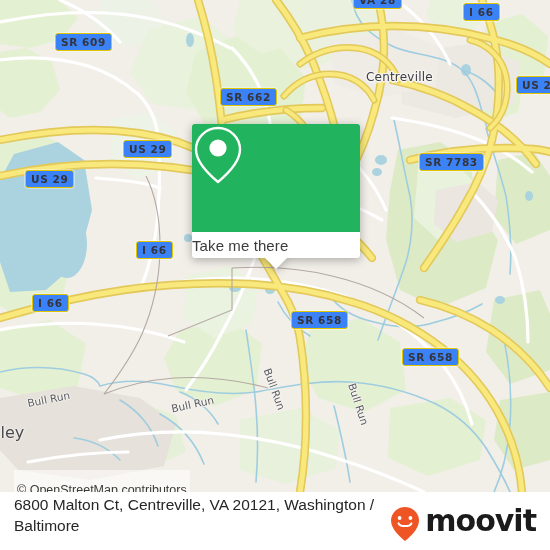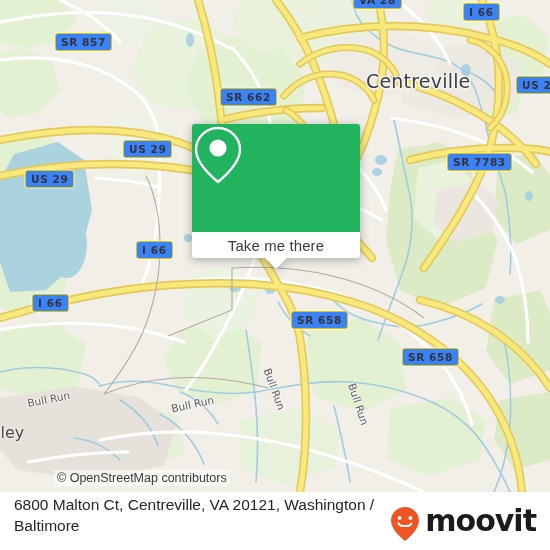--- a/index.html
+++ b/index.html
@@ -324,7 +324,7 @@
     <div class="map-label water-label" style="left:253px;top:383px;transform:rotate(70deg);">Bull Run</div>
     <div class="map-label water-label" style="left:337px;top:398px;transform:rotate(72deg);">Bull Run</div>
 
-    <div class="shield" style="left:55px;top:33px;">SR 857</div>
+    <div class="shield" style="left:55px;top:33px;">SR 609</div>
     <div class="shield" style="left:220px;top:88px;">SR 662</div>
     <div class="shield" style="left:353px;top:-9px;">VA 28</div>
     <div class="shield" style="left:463px;top:3px;">I 66</div>

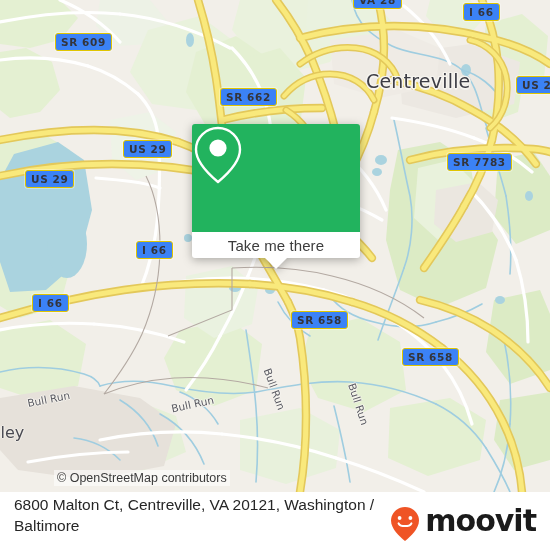--- a/index.html
+++ b/index.html
@@ -24,7 +24,7 @@
     pointer-events:none;
   }
   .city-label{
-    font-size:19px;color:#3d3d45;letter-spacing:.2px;
+    font-size:12px;color:#3d3d45;letter-spacing:.2px;
     text-shadow:
       -1.5px 0 #f6f4ef,1.5px 0 #f6f4ef,0 -1.5px #f6f4ef,0 1.5px #f6f4ef,
       -1px -1px #f6f4ef,1px -1px #f6f4ef,-1px 1px #f6f4ef,1px 1px #f6f4ef;

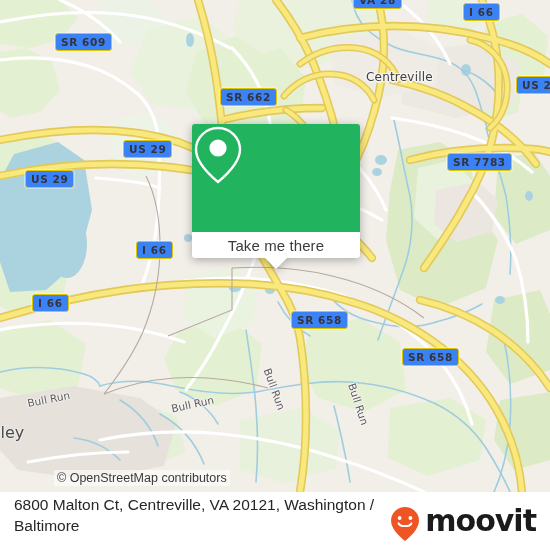--- a/index.html
+++ b/index.html
@@ -331,7 +331,7 @@
     <div class="shield" style="left:516px;top:76px;">US 29</div>
     <div class="shield" style="left:123px;top:140px;">US 29</div>
     <div class="shield" style="left:25px;top:170px;">US 29</div>
-    <div class="shield" style="left:447px;top:153px;">SR 7783</div>
+    <div class="shield" style="left:419px;top:153px;">SR 7783</div>
     <div class="shield" style="left:136px;top:241px;">I 66</div>
     <div class="shield" style="left:32px;top:294px;">I 66</div>
     <div class="shield" style="left:291px;top:311px;">SR 658</div>

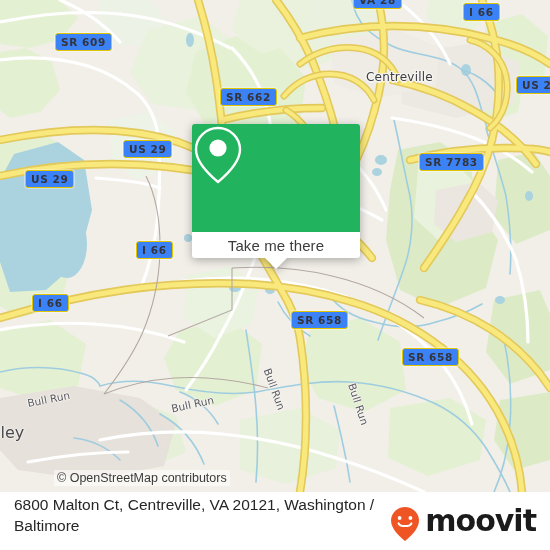--- a/index.html
+++ b/index.html
@@ -70,7 +70,7 @@
   .popup-foot{
     background:#ffffff;height:26px;
     border-radius:0 0 3px 3px;
-    display:flex;align-items:center;justify-content:center;
+    display:flex;align-items:center;
     position:relative;
   }
   .popup-foot-label{

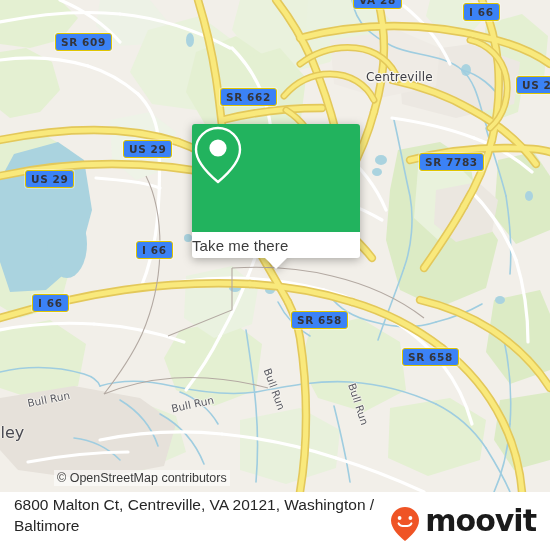--- a/index.html
+++ b/index.html
@@ -91,9 +91,8 @@
     font-family:"Liberation Sans", sans-serif;
     font-size:12.5px;color:#3a3a3a;
     background:rgba(255,255,255,.55);
-    padding:1px 3px;
+    padding:13px 3px;
     white-space:nowrap;
-    margin-left:40px;
   }
   .footer{
     position:absolute;left:0;top:492px;width:550px;height:58px;

